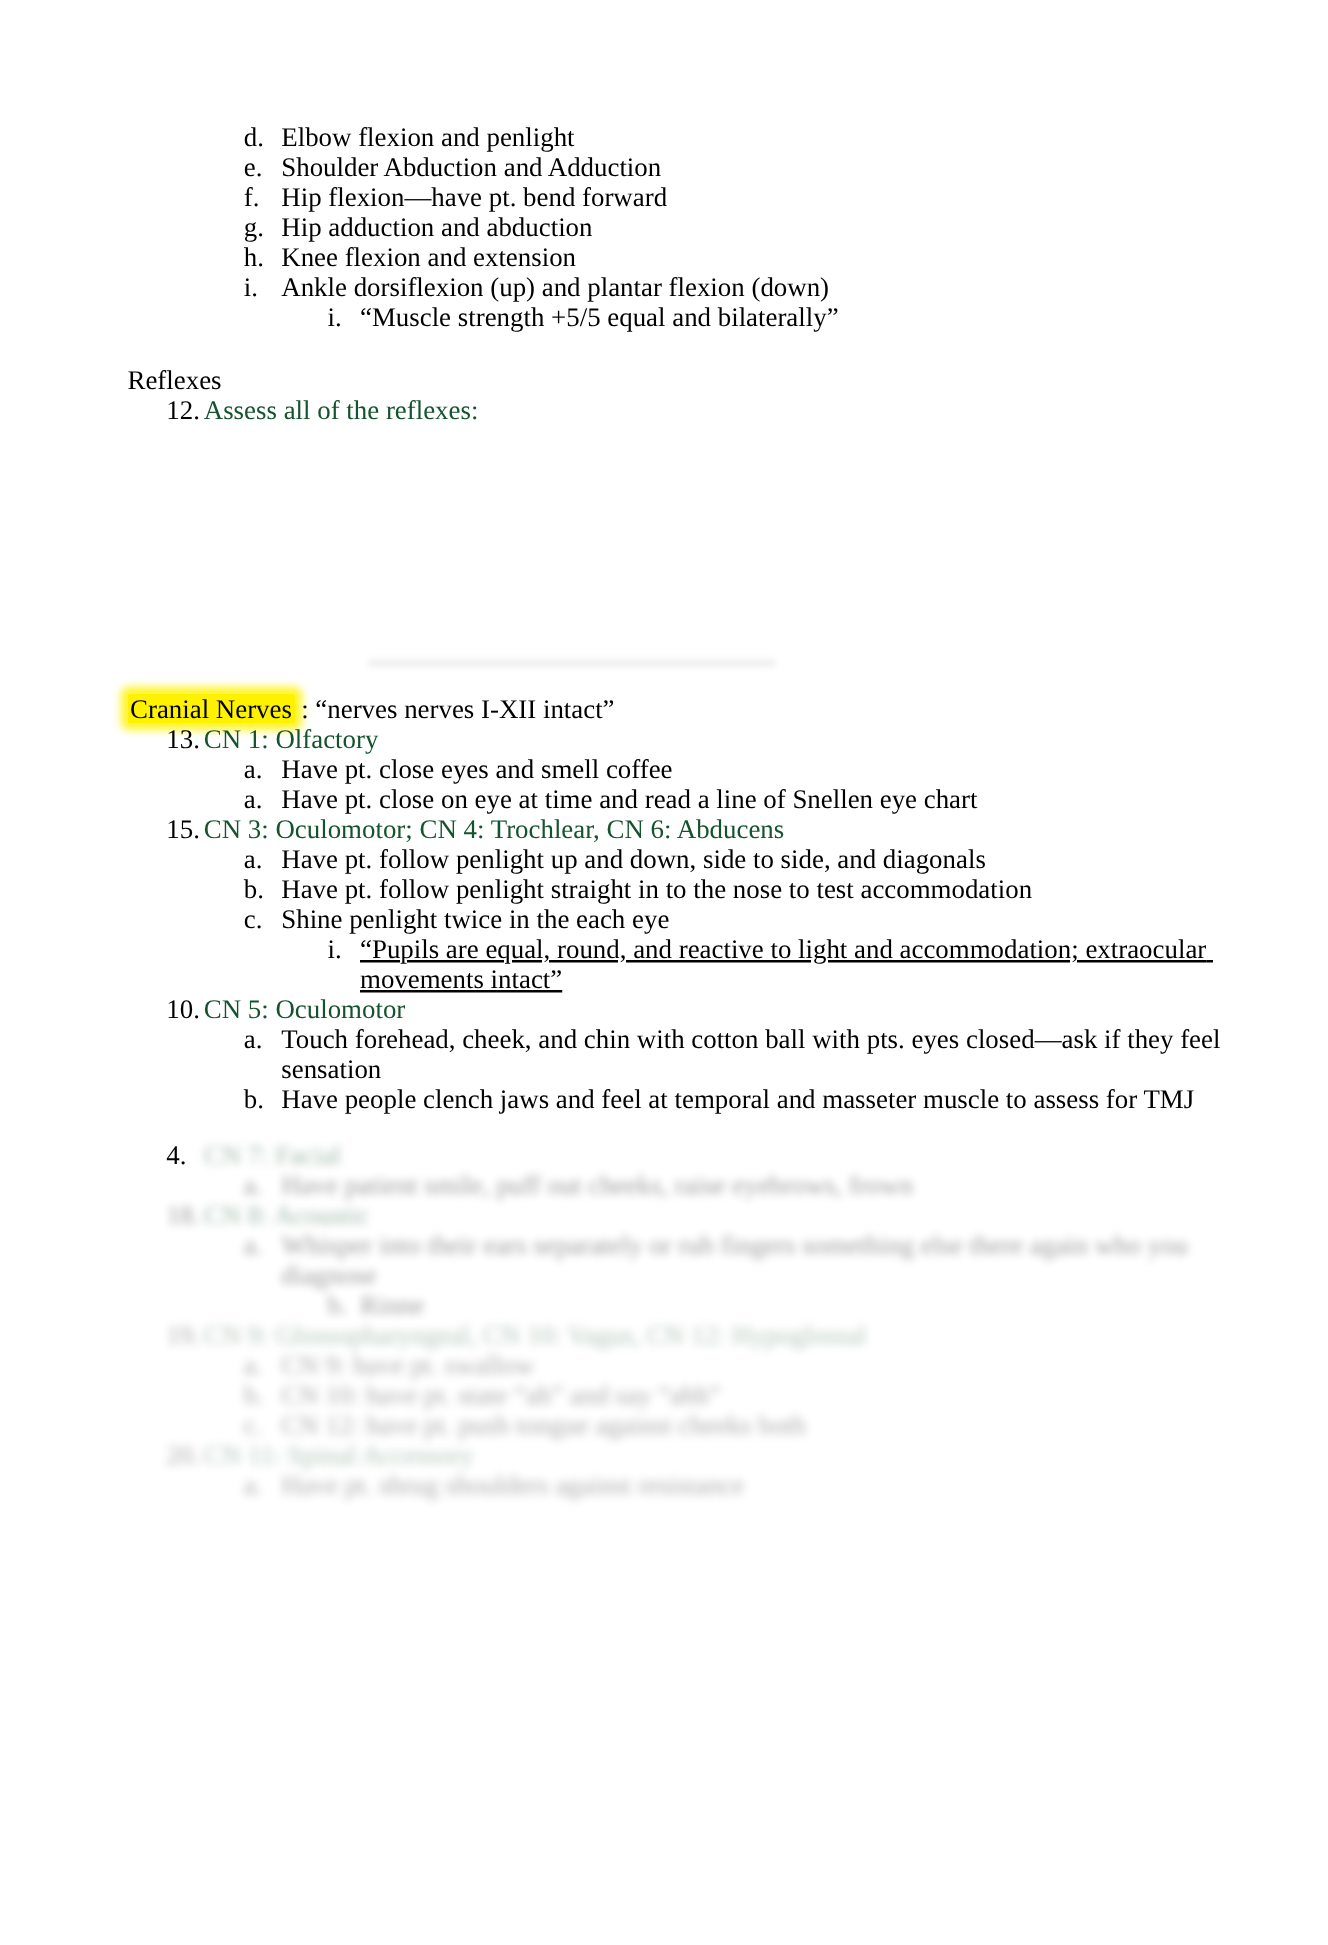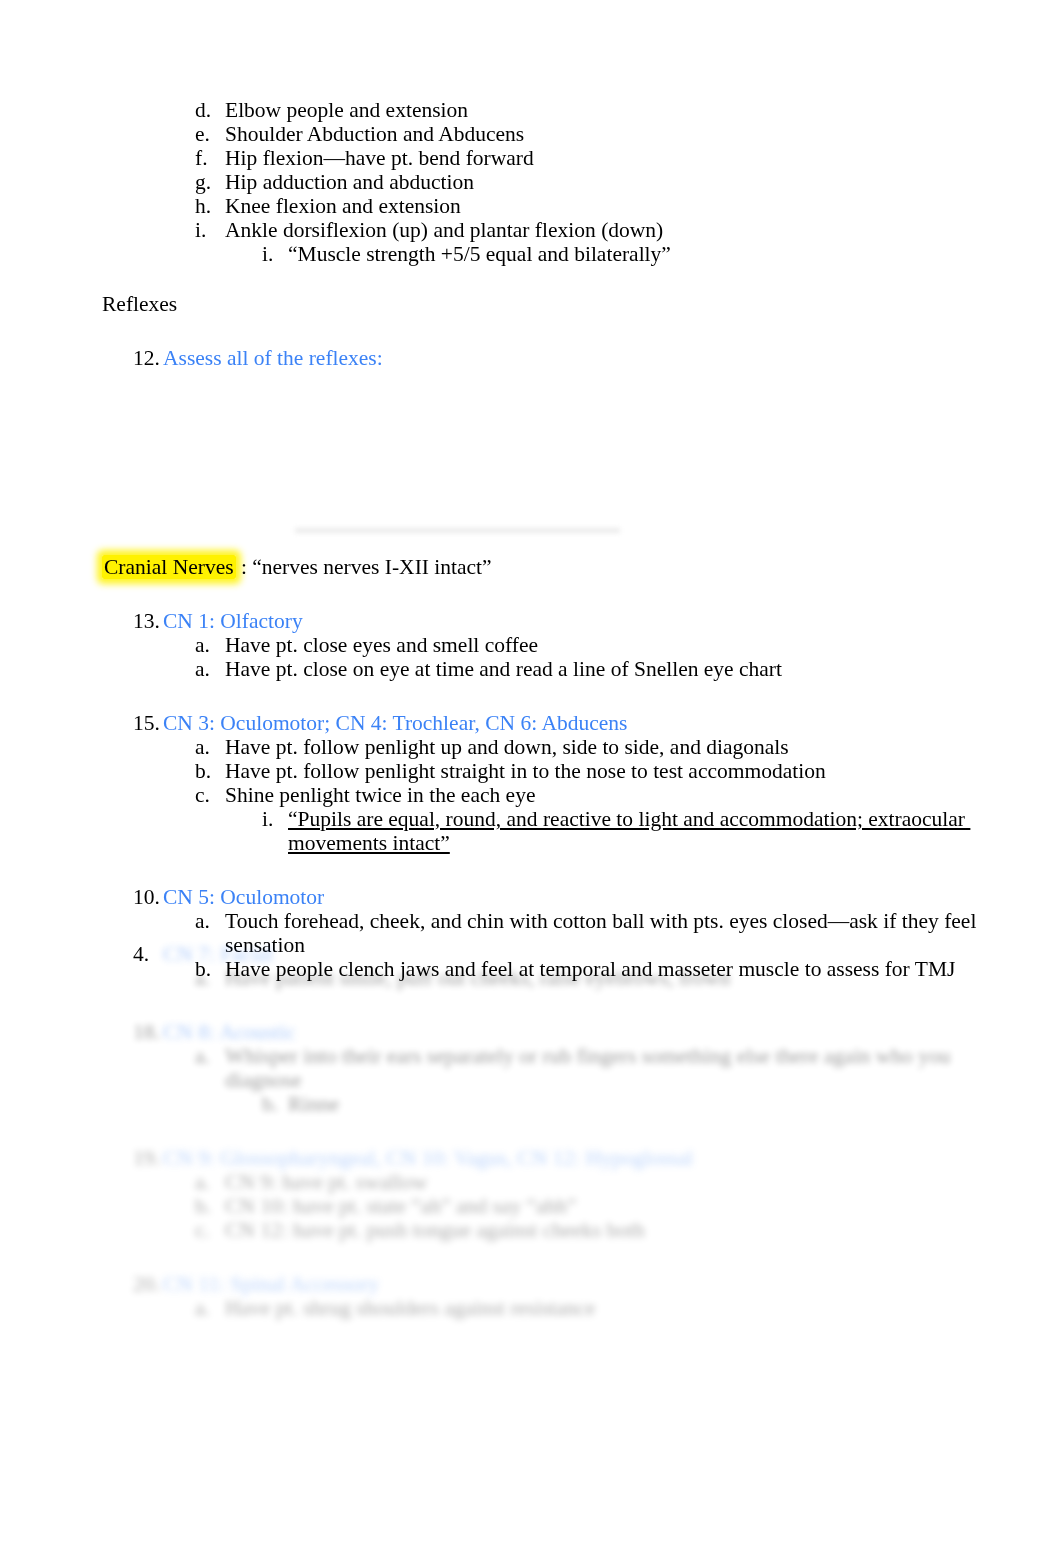--- a/index.html
+++ b/index.html
@@ -97,7 +97,7 @@
 
     <div class="line lvl-alpha">
       <span class="marker">d.</span>
-      <span class="txt">Elbow people and extension</span>
+      <span class="txt">Elbow flexion and penlight</span>
     </div>
     <div class="line lvl-alpha">
       <span class="marker">e.</span>

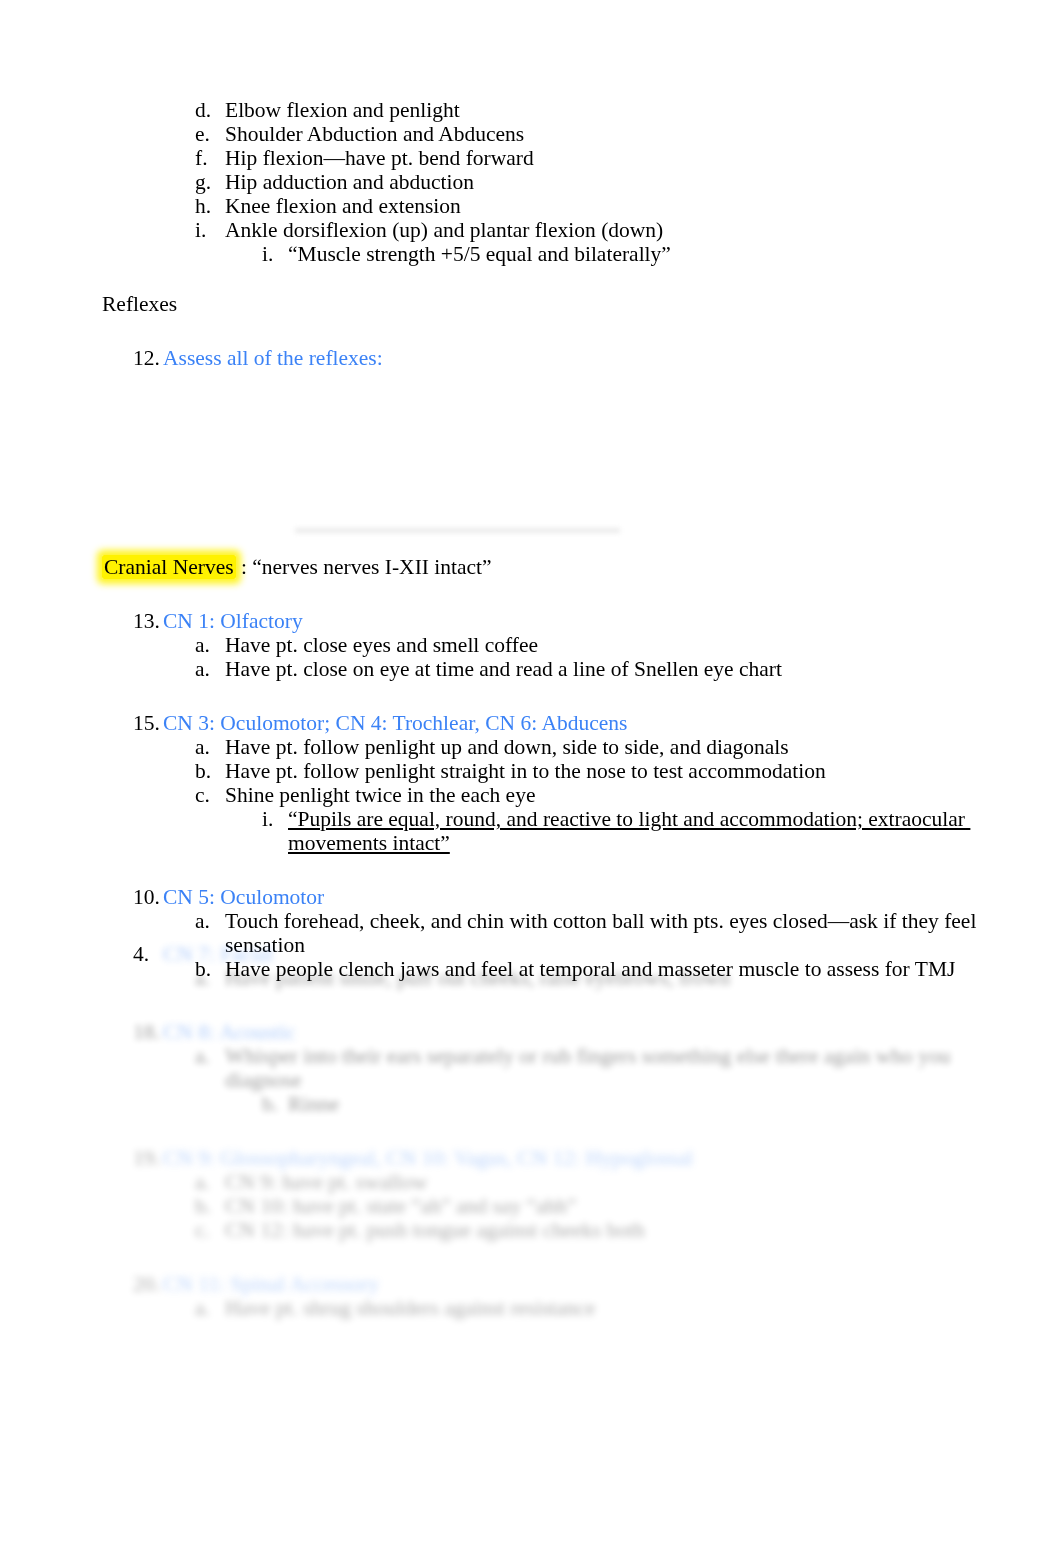--- a/index.html
+++ b/index.html
@@ -101,7 +101,7 @@
     </div>
     <div class="line lvl-alpha">
       <span class="marker">e.</span>
-      <span class="txt">Shoulder Abduction and Abducens</span>
+      <span class="txt">Shoulder Abduction and Adduction</span>
     </div>
     <div class="line lvl-alpha">
       <span class="marker">f.</span>

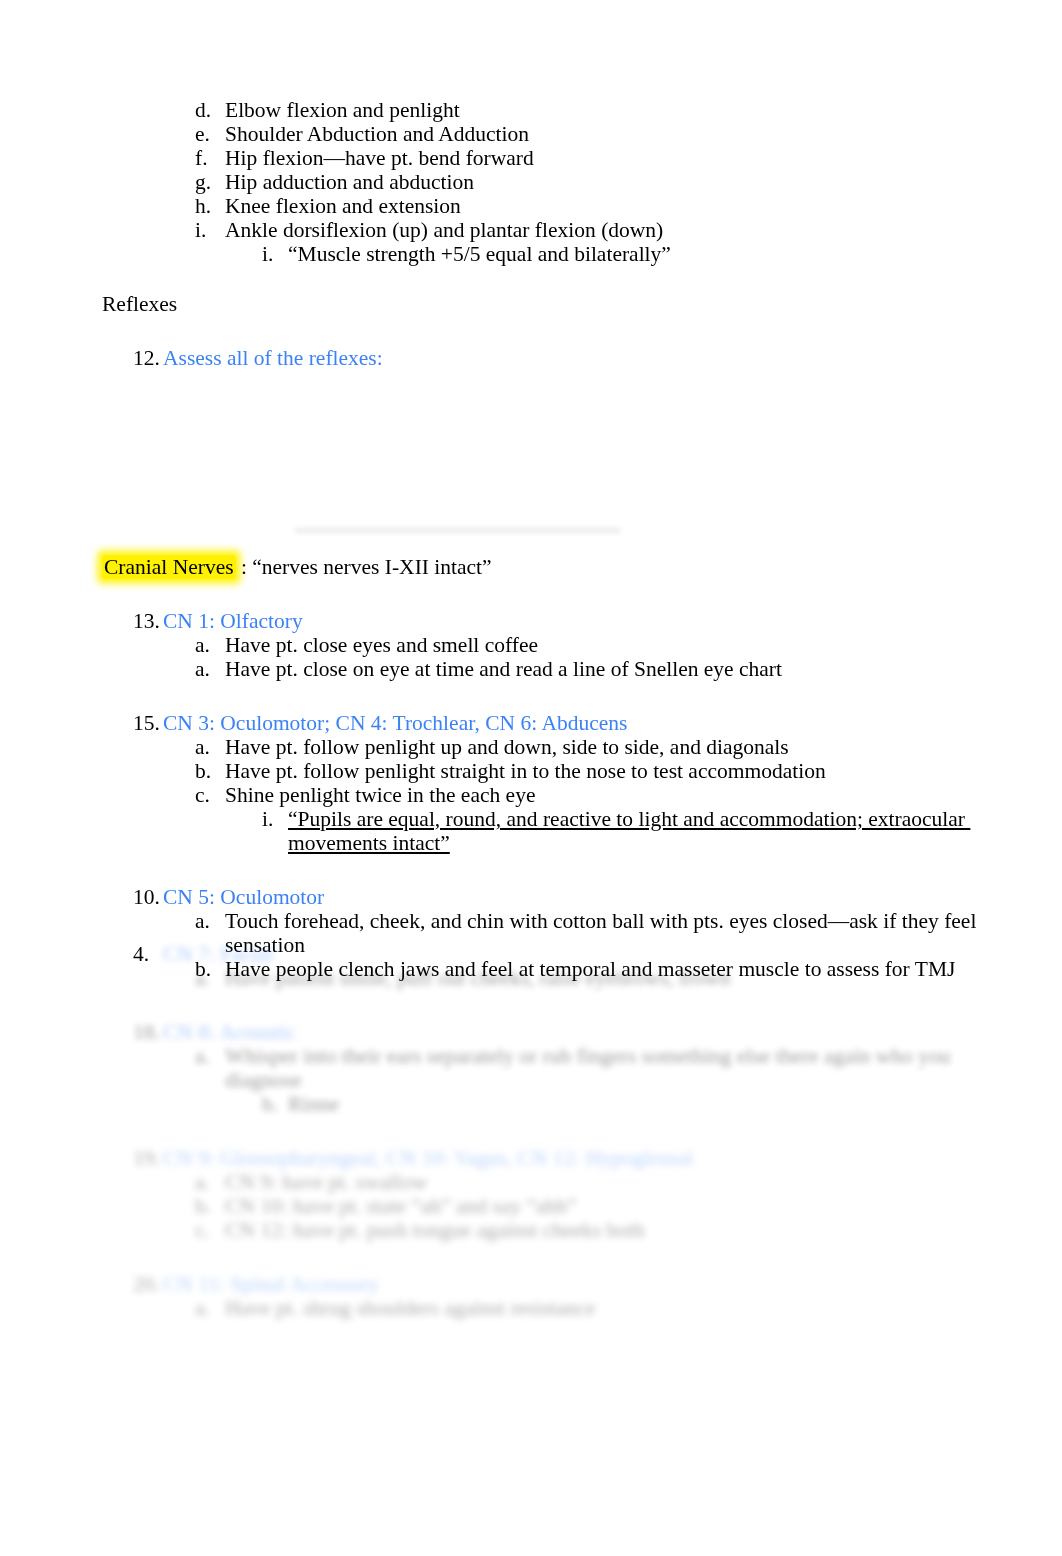--- a/index.html
+++ b/index.html
@@ -42,7 +42,7 @@
   
   .lvl-h      { margin-left: 102px; }      
   .lvl-num    { margin-left: 133px; }      
-  .lvl-num .marker  { width: 30px; margin-top: 30px; }
+  .lvl-num .marker  { width: 30px; }
   .lvl-alpha  { margin-left: 195px; }      
   .lvl-alpha .marker { width: 30px; }
   .lvl-roman  { margin-left: 262px; }      

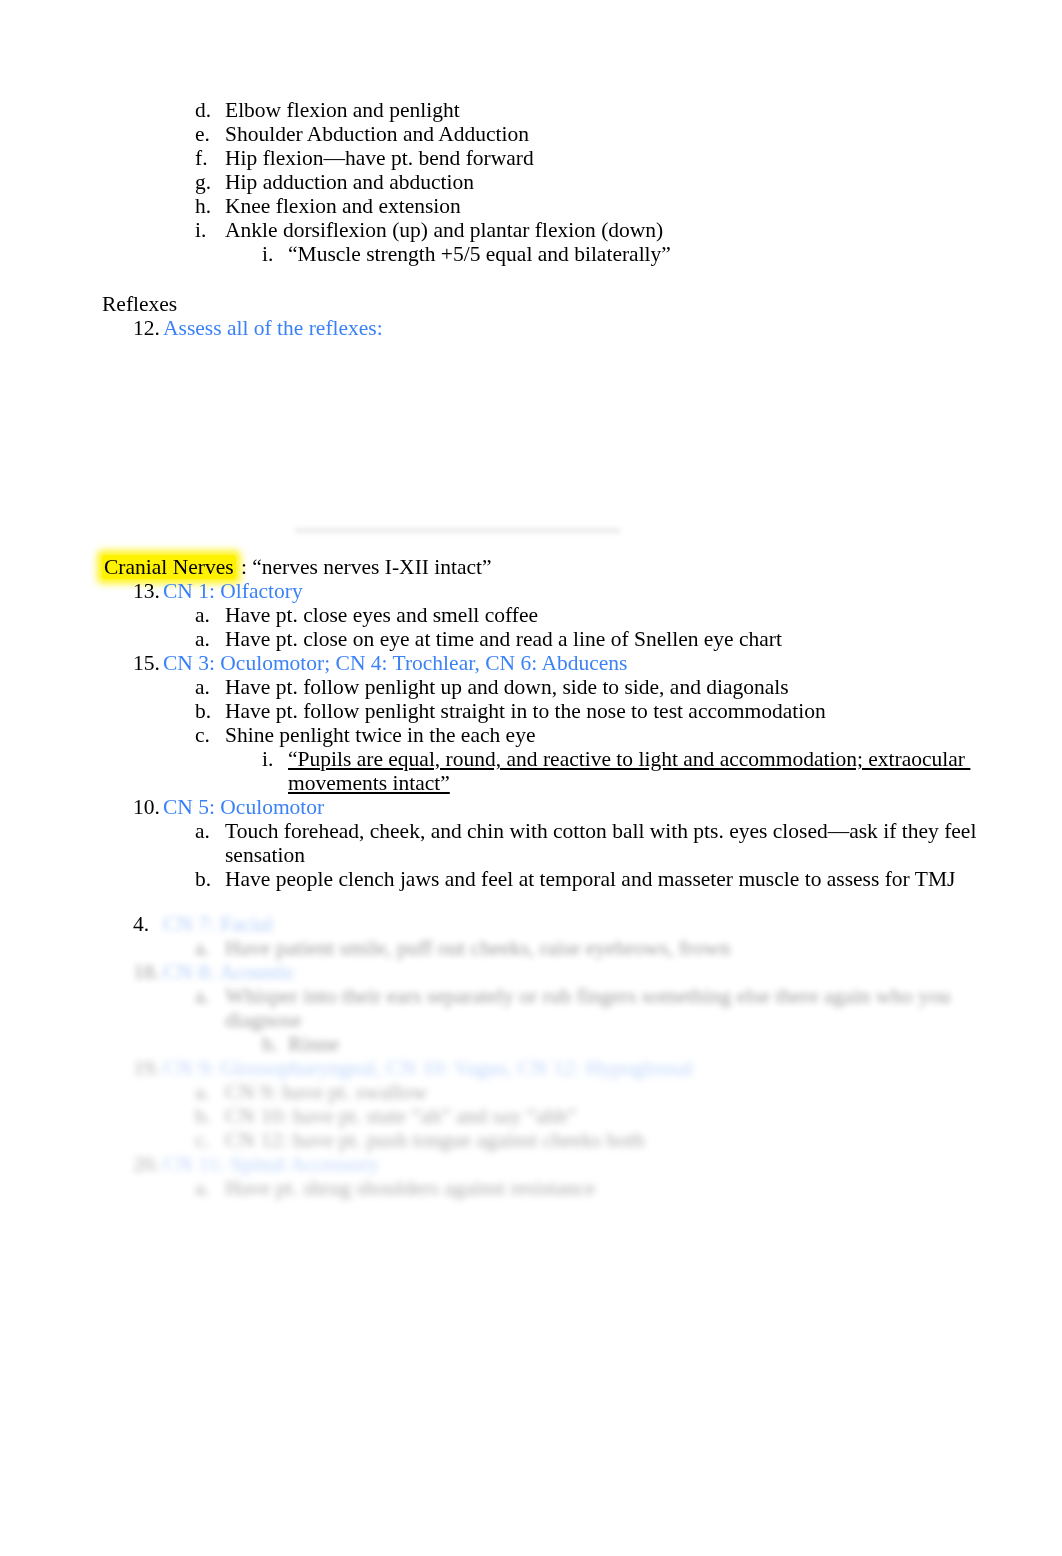--- a/index.html
+++ b/index.html
@@ -48,7 +48,7 @@
   .lvl-roman  { margin-left: 262px; }      
   .lvl-roman .marker { width: 26px; }
 
-  .red   { color: #3b82f6; }
+  .red   { color: #14532d; }
 
   
   .hl {

